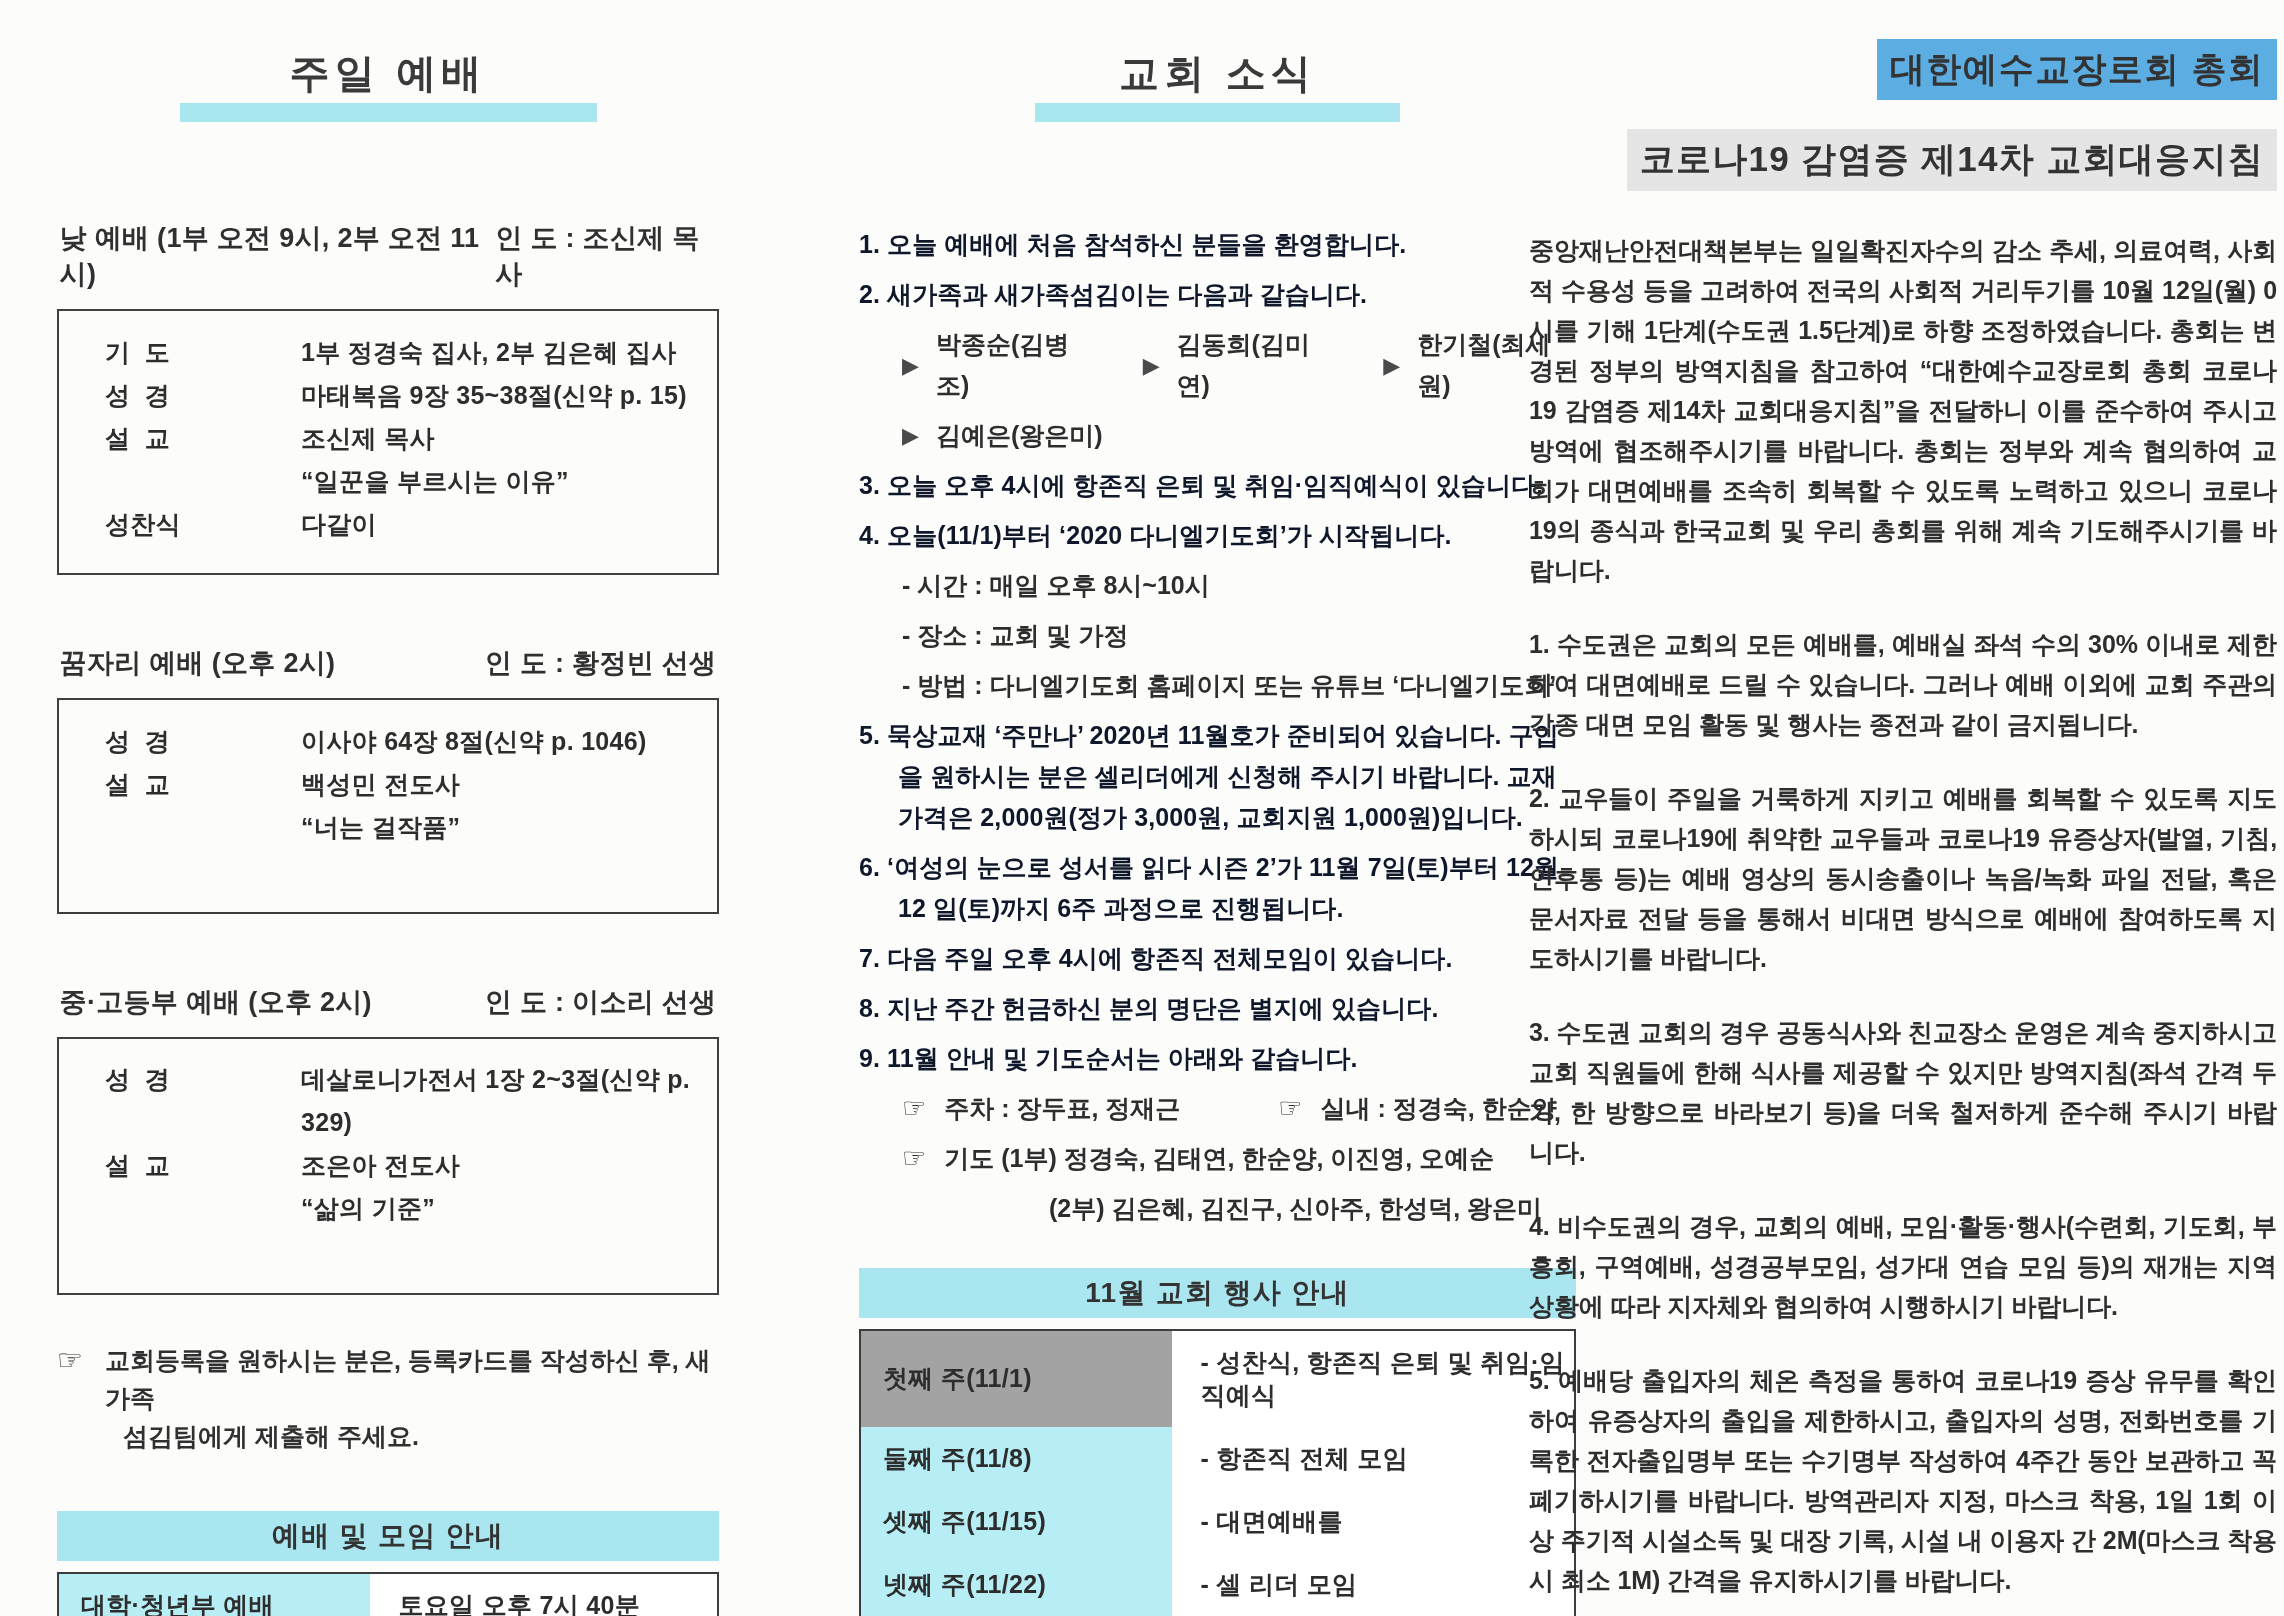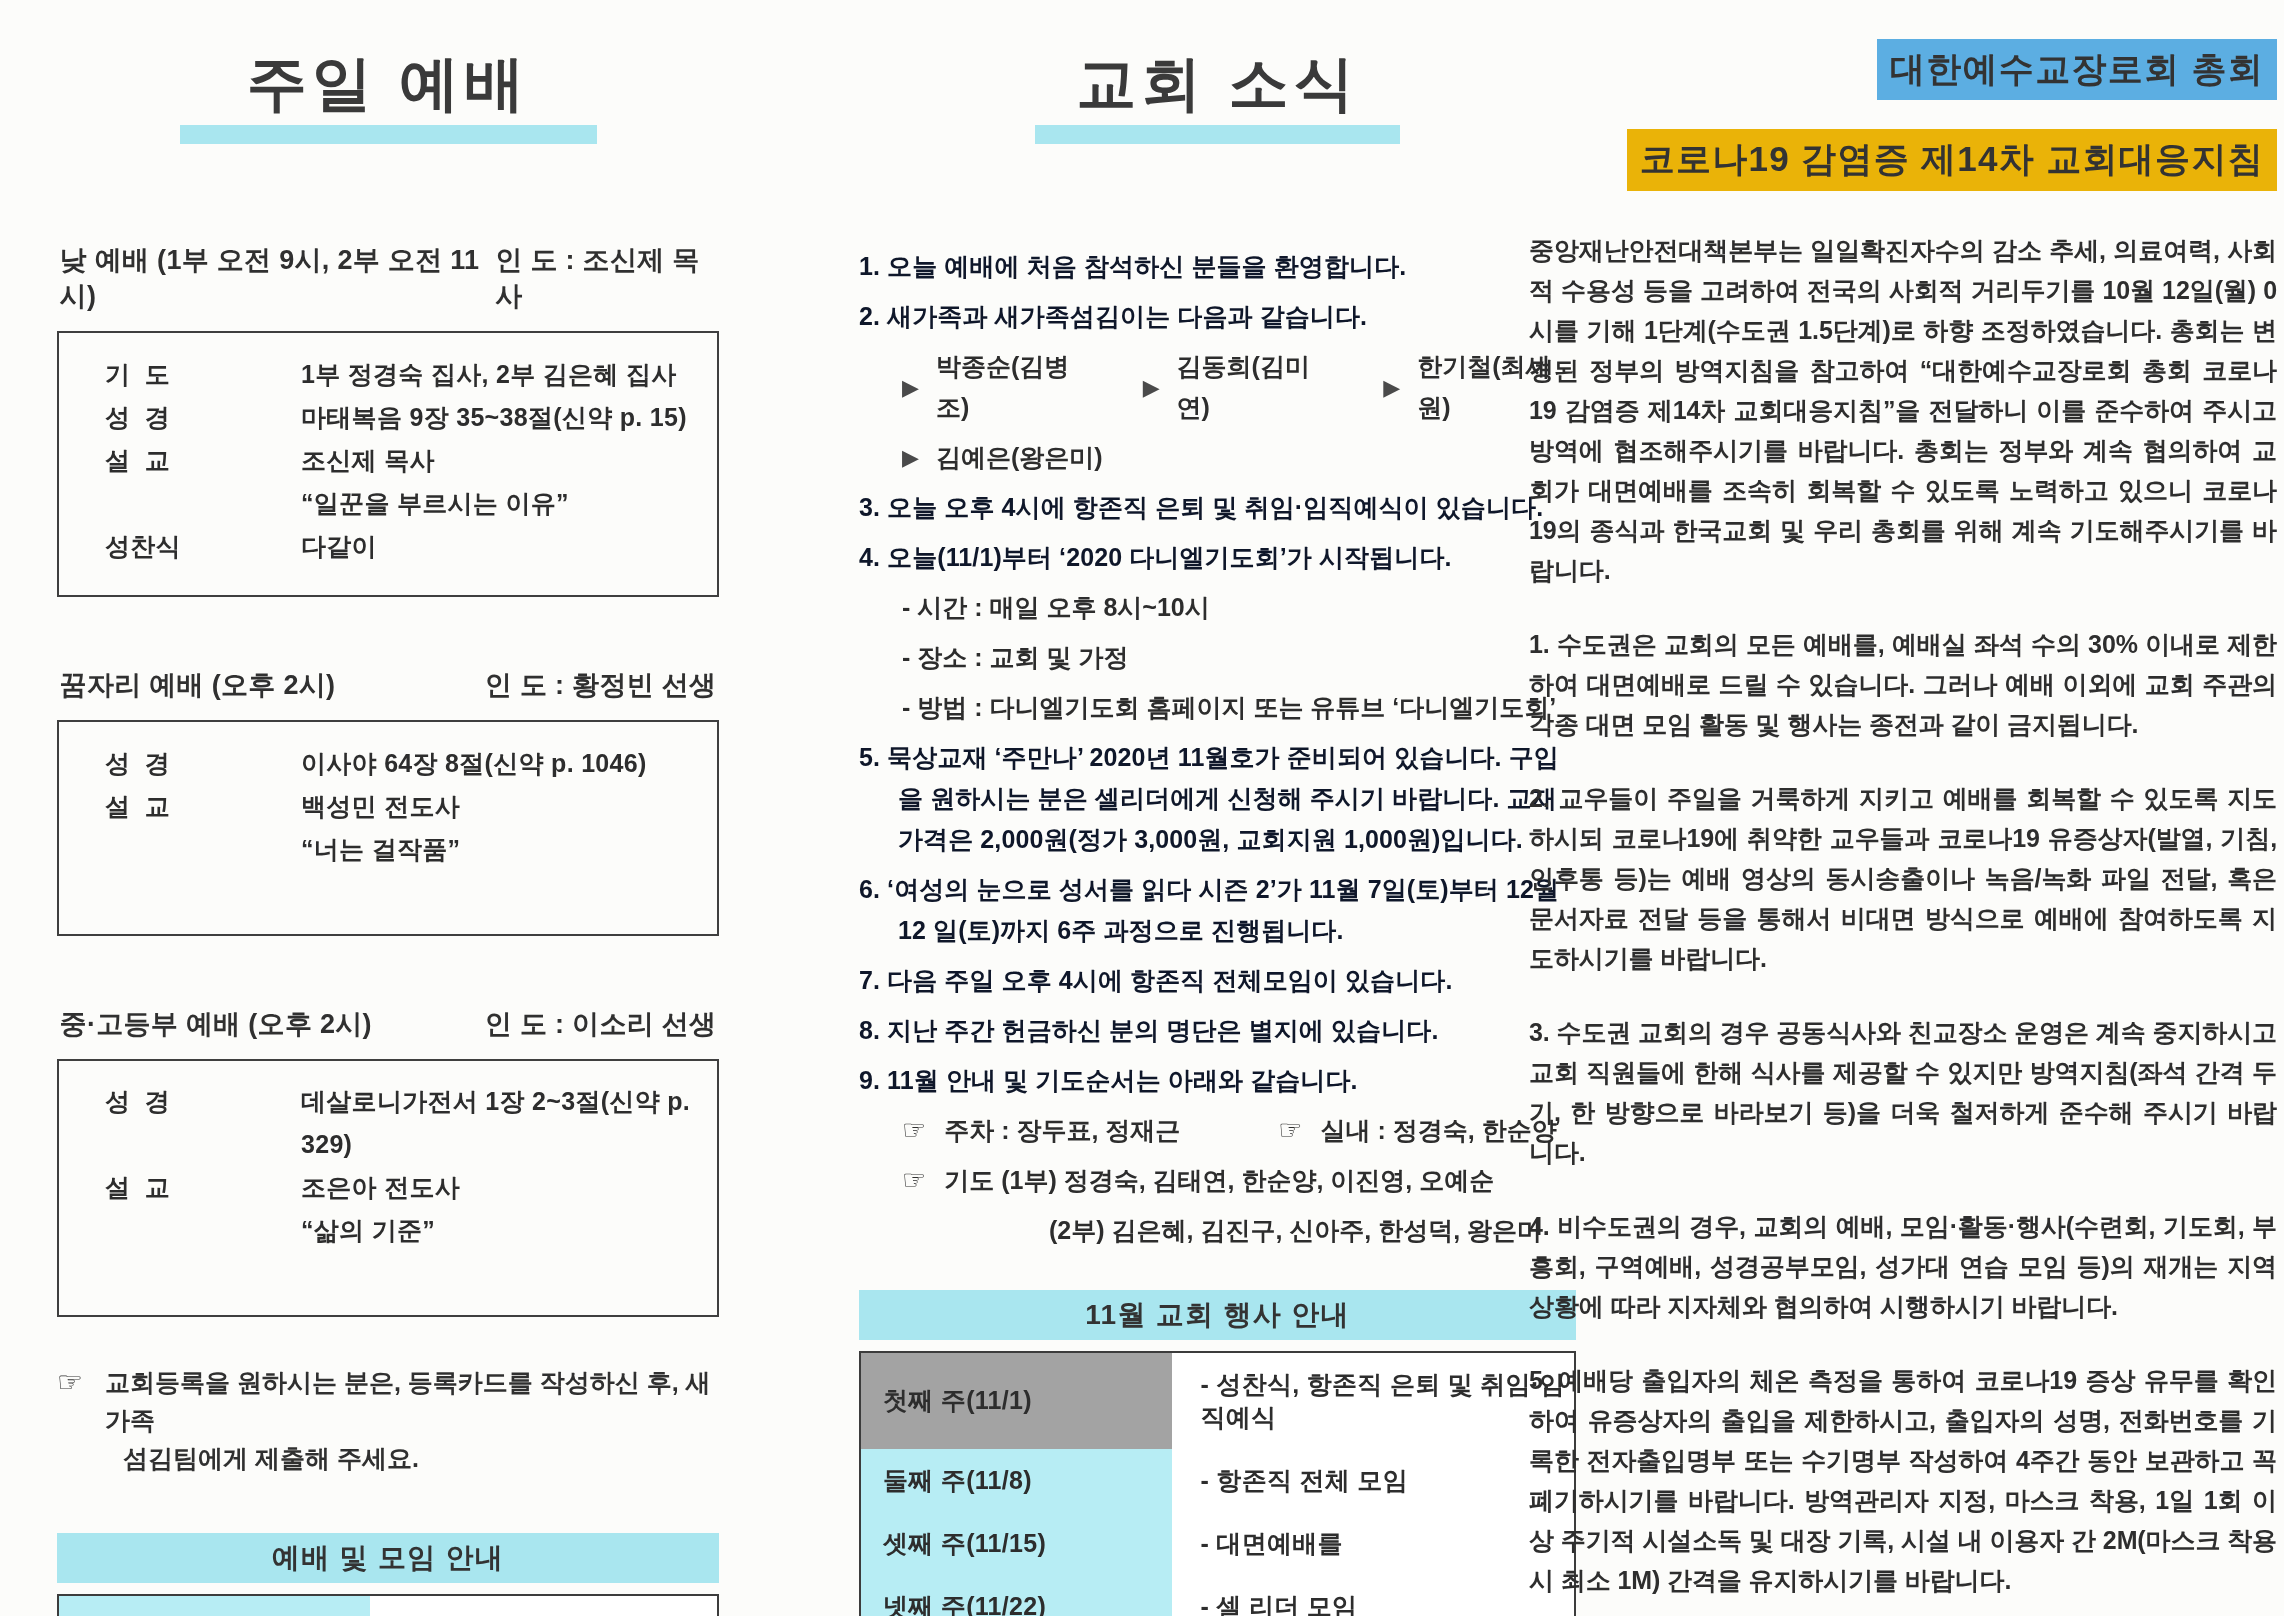--- a/index.html
+++ b/index.html
@@ -20,7 +20,7 @@
   
   .title-wrap{text-align:center;margin-bottom:98px;}
   .big-title{
-    font-size:60px;line-height:1.1;letter-spacing:5.2px;
+    font-size:40px;line-height:1.1;letter-spacing:5.2px;
     color:#3a3a3a;margin:0;display:inline-block;
   }
   .title-bar{height:19.6px;margin:7.8px auto 0 auto;}

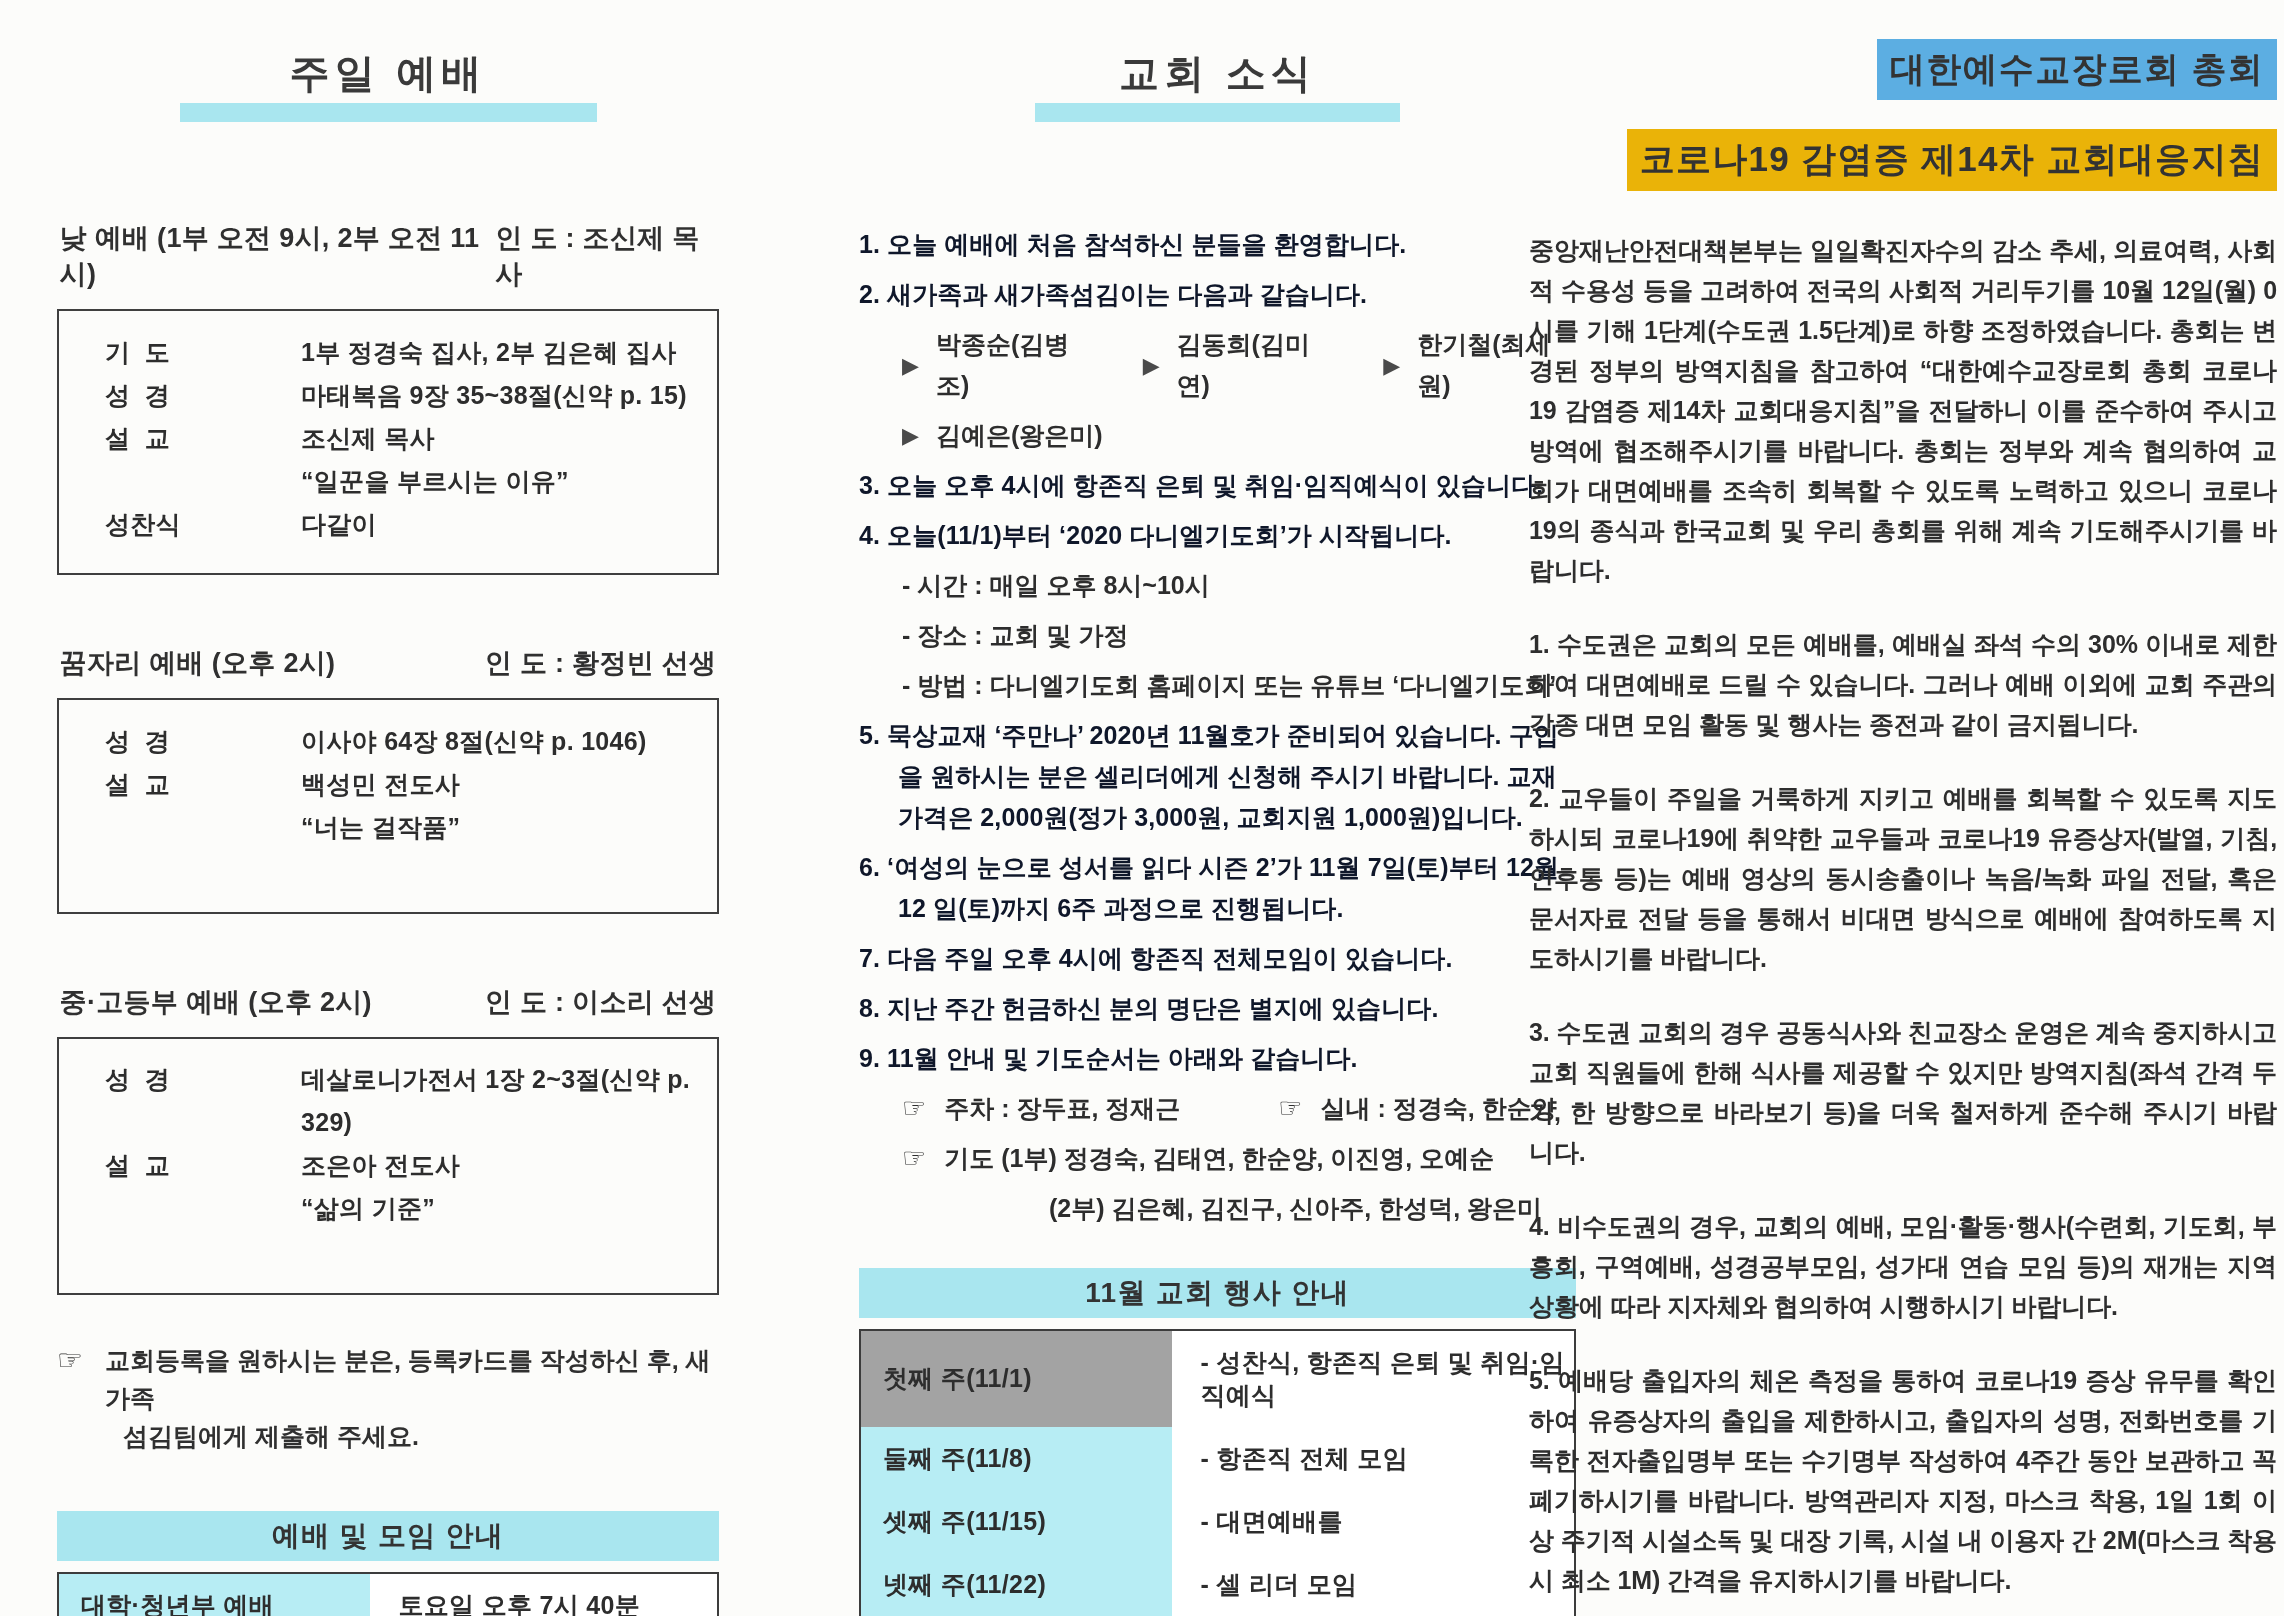--- a/index.html
+++ b/index.html
@@ -261,7 +261,7 @@
       <span class="hl" style="background:#5caee2;">대한예수교장로회 총회</span>
     </div>
     <div class="hl-line">
-      <span class="hl" style="background:#eab308;margin-left:24px;">코로나19 감염증 제14차 교회대응지침</span>
+      <span class="hl" style="background:#e5e5e5;margin-left:24px;">코로나19 감염증 제14차 교회대응지침</span>
     </div>
 
     <p class="rp">중앙재난안전대책본부는 일일확진자수의 감소 추세, 의료여력, 사회적 수용성 등을 고려하여 전국의 사회적 거리두기를 10월 12일(월) 0시를 기해 1단계(수도권 1.5단계)로 하향 조정하였습니다. 총회는 변경된 정부의 방역지침을 참고하여 “대한예수교장로회 총회 코로나19 감염증 제14차 교회대응지침”을 전달하니 이를 준수하여 주시고 방역에 협조해주시기를 바랍니다. 총회는 정부와 계속 협의하여 교회가 대면예배를 조속히 회복할 수 있도록 노력하고 있으니 코로나19의 종식과 한국교회 및 우리 총회를 위해 계속 기도해주시기를 바랍니다.</p>

